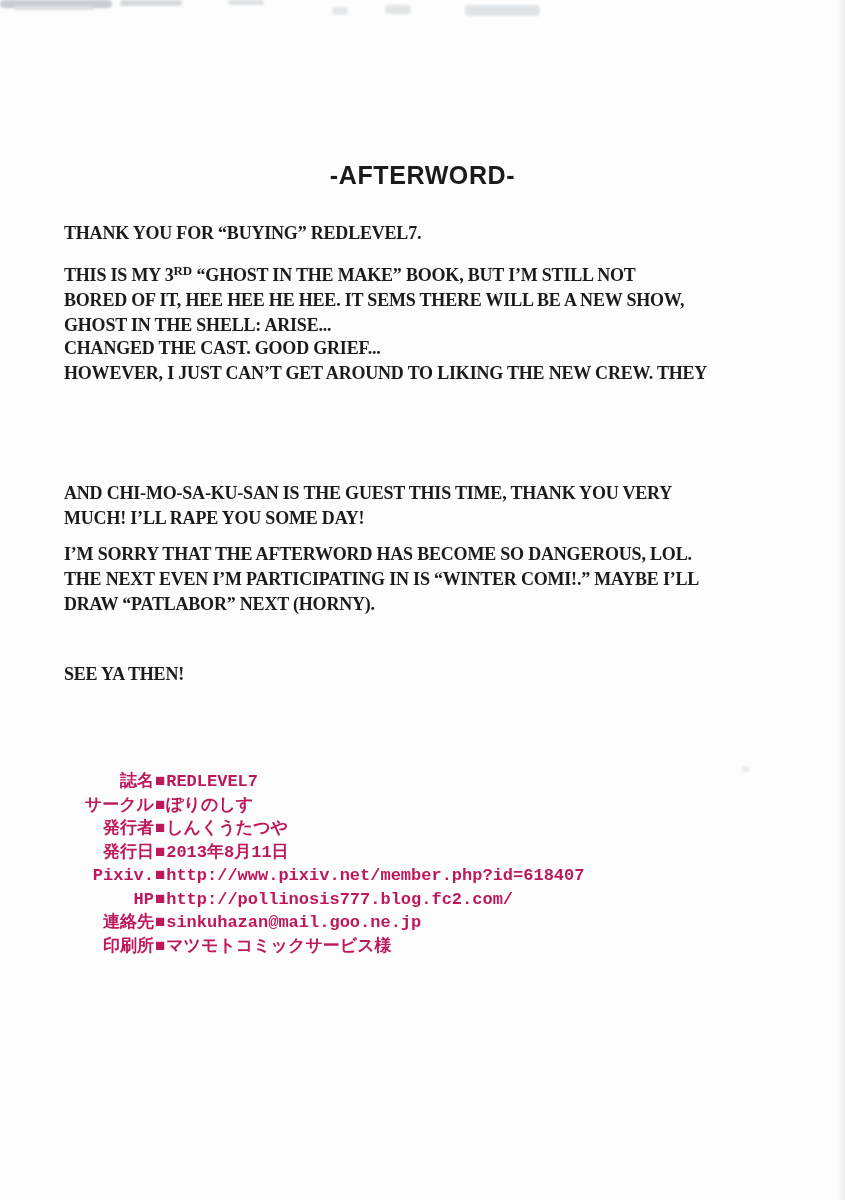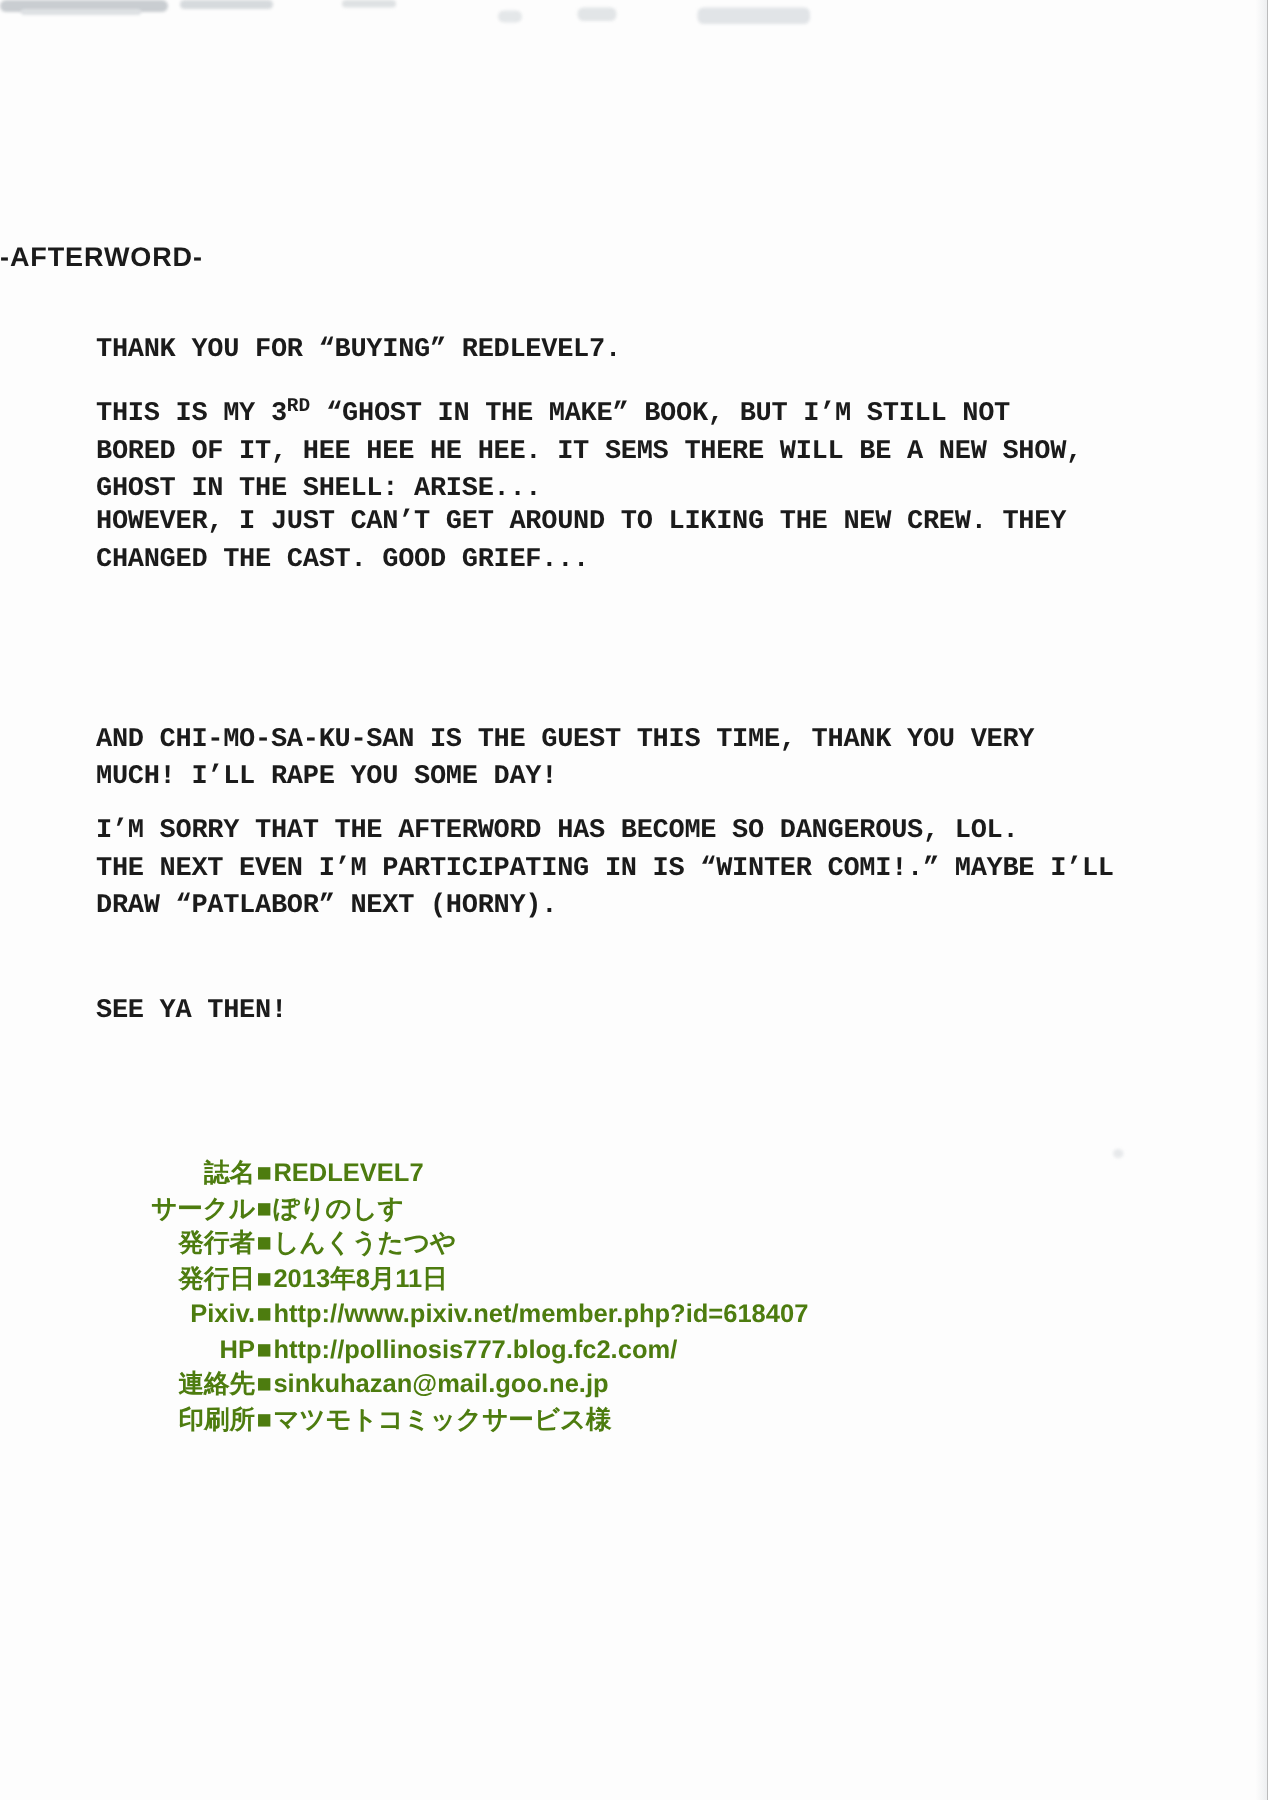--- a/index.html
+++ b/index.html
@@ -30,9 +30,10 @@
     left: 0;
     width: 845px;
     box-sizing: border-box;
+    text-align: center;
     font-family: "Liberation Sans", sans-serif;
     font-weight: bold;
-    font-size: 18px;
+    font-size: 25px;
     letter-spacing: 0.6px;
     white-space: nowrap;
   }

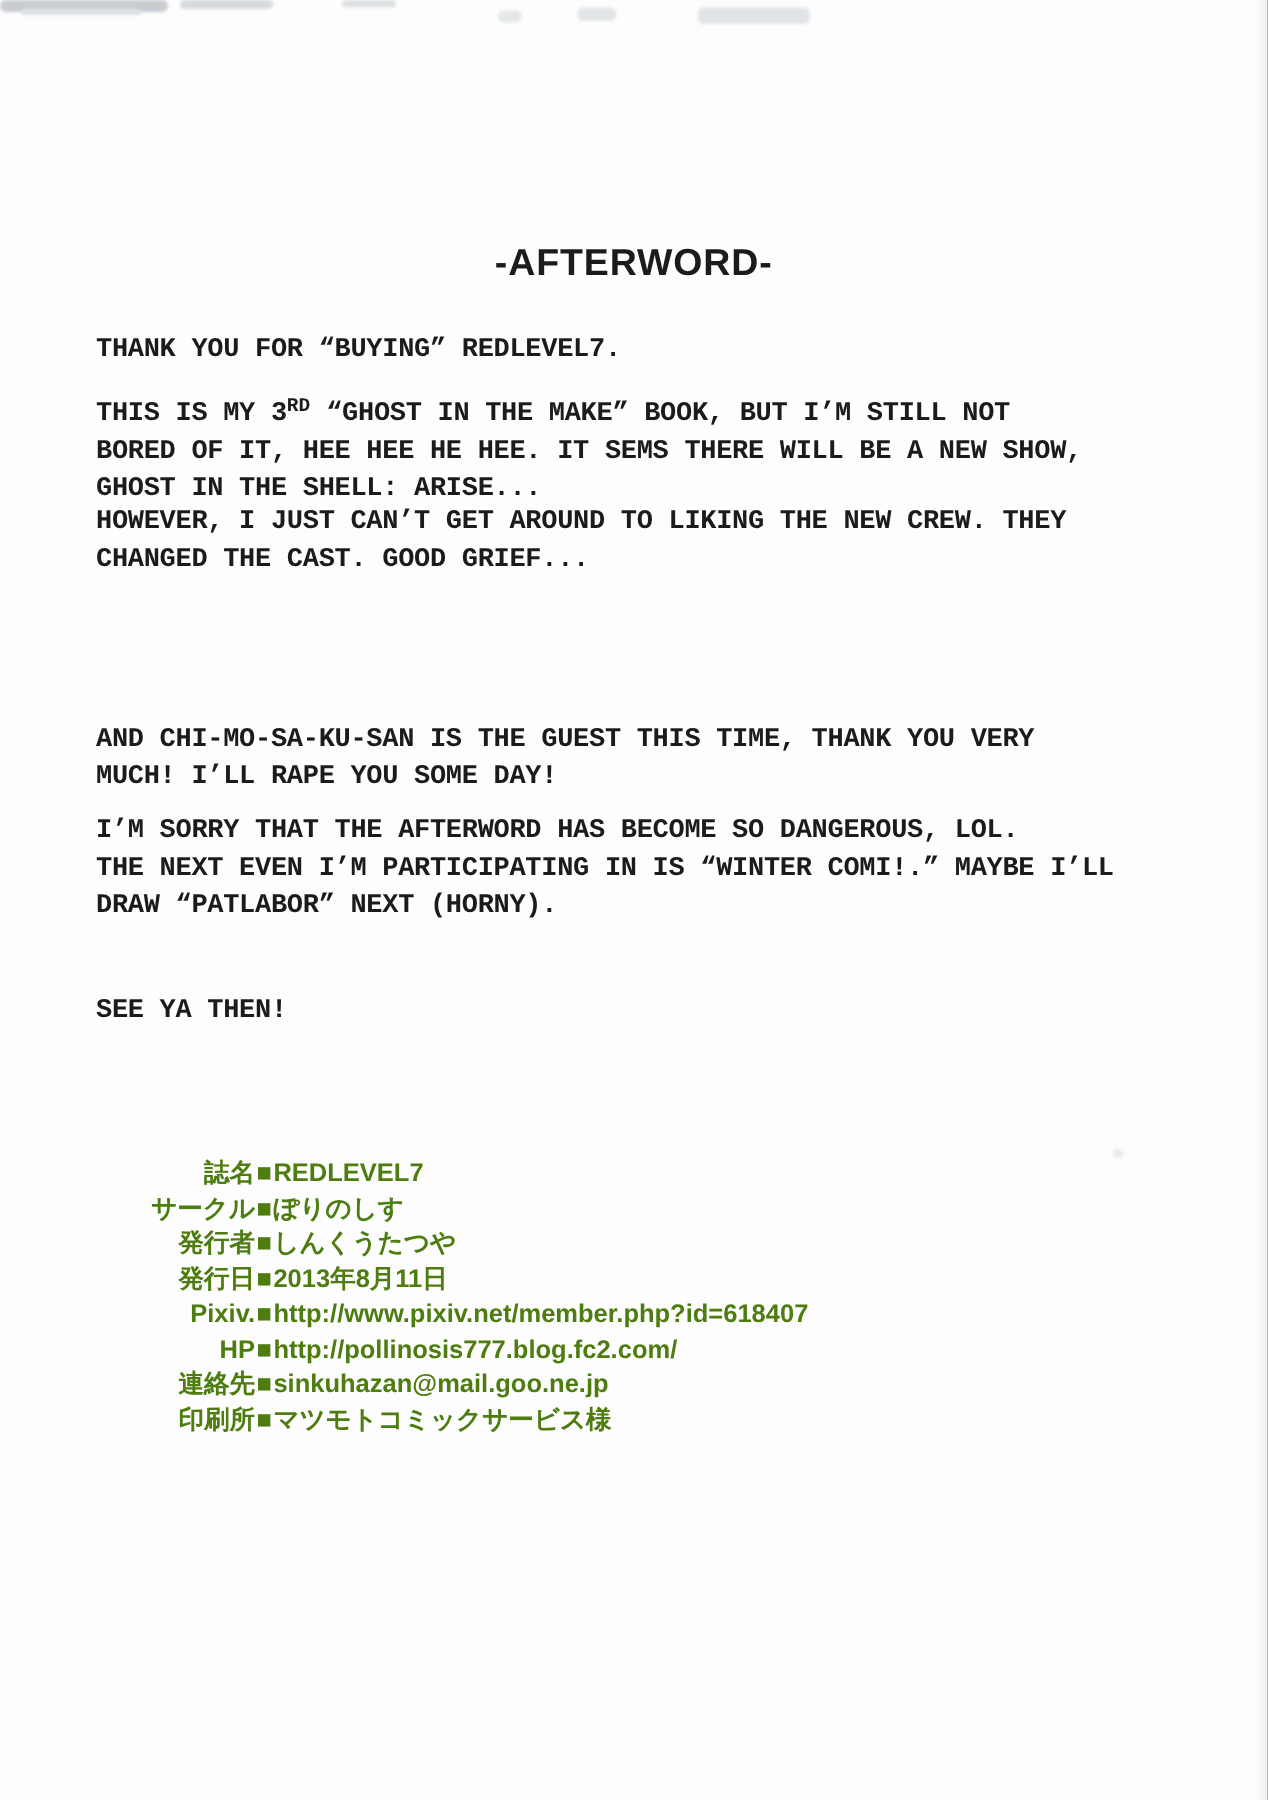--- a/index.html
+++ b/index.html
@@ -41,7 +41,7 @@
   .para {
     position: absolute;
     left: 64px;
-    font-family: Liberation Mono, monospace;
+    font-family: Liberation Serif, serif;
     font-weight: bold;
     font-size: 18px;
     letter-spacing: -0.2px;

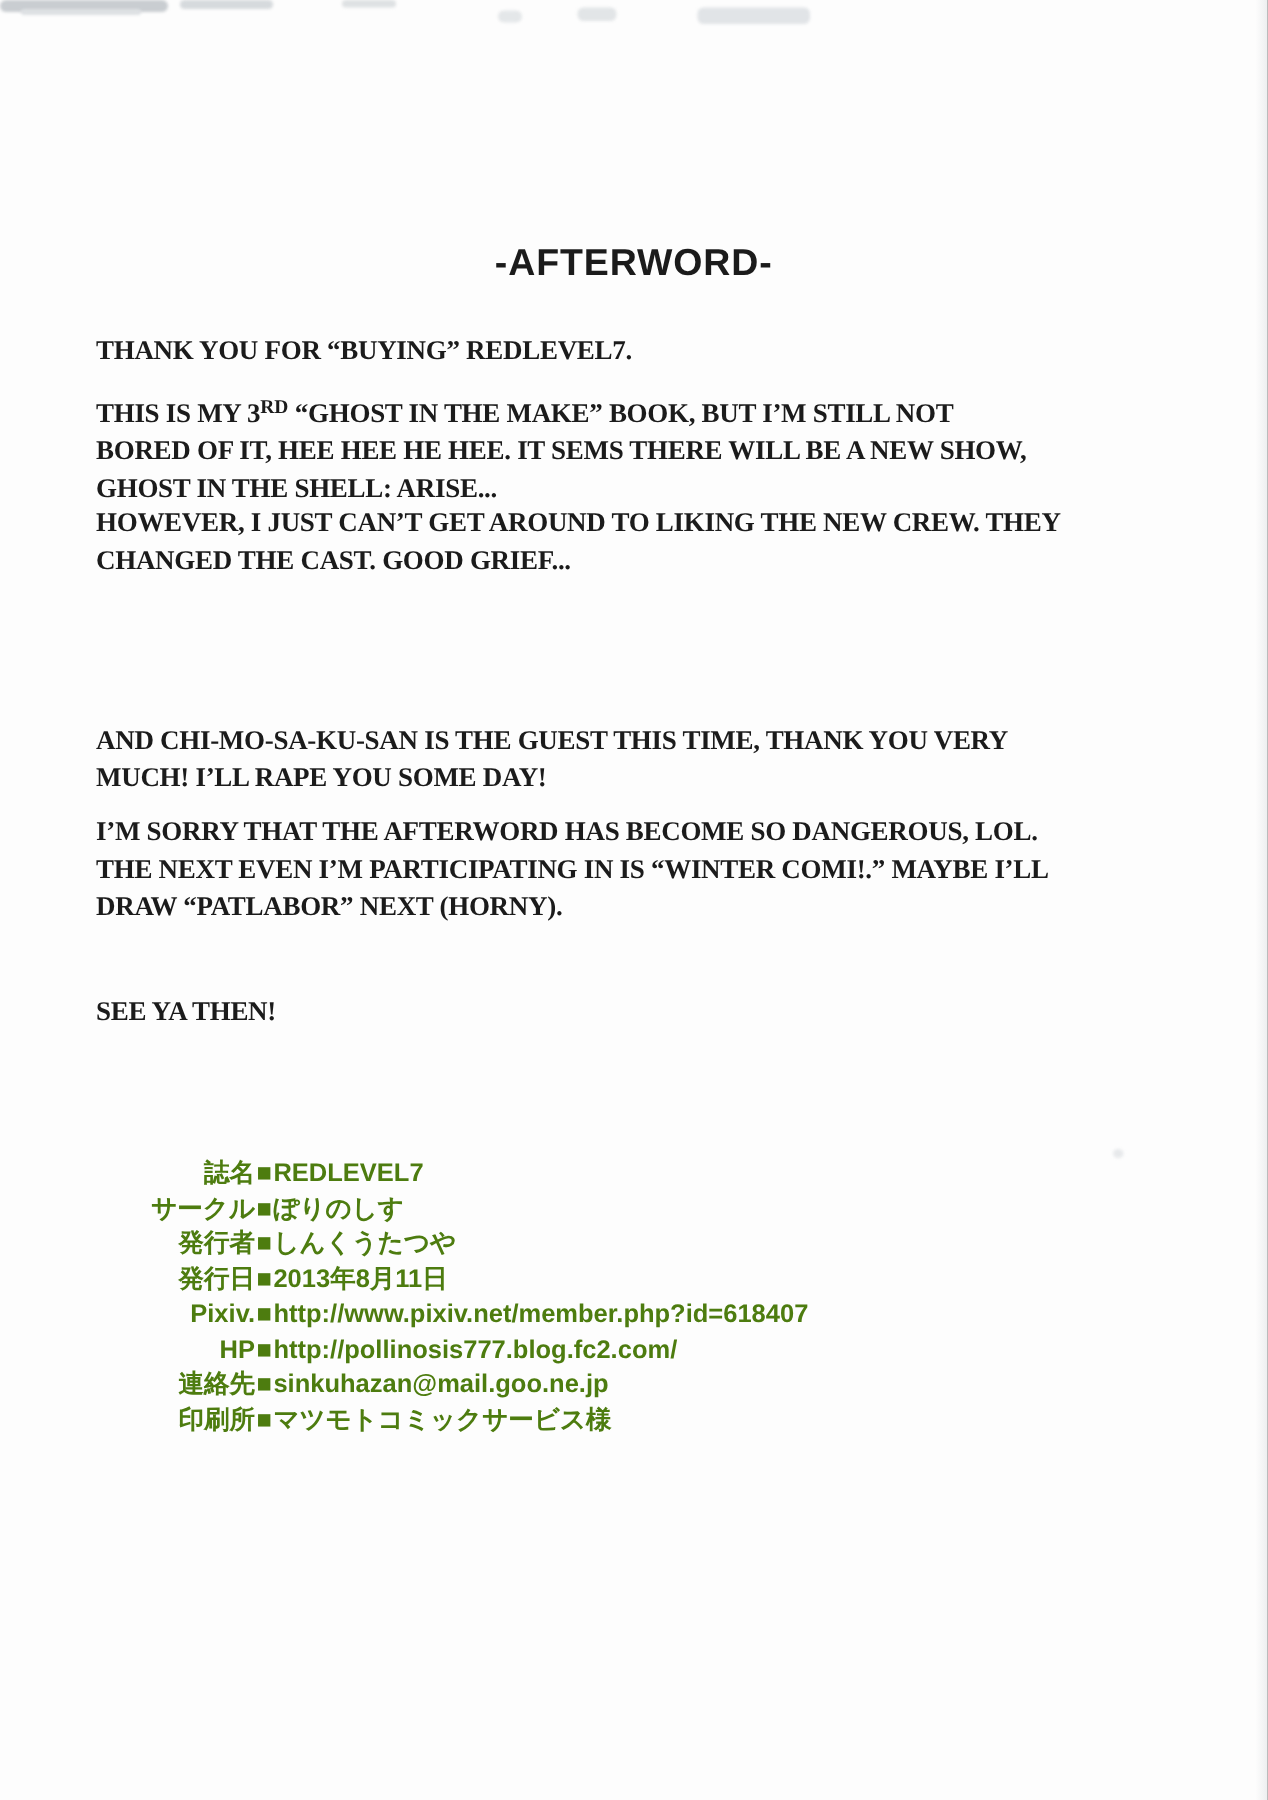--- a/index.html
+++ b/index.html
@@ -115,8 +115,8 @@
   </div>
 
   <div class="para" id="p3">
+    <div>CHANGED THE CAST. GOOD GRIEF...</div>
     <div>HOWEVER, I JUST CAN’T GET AROUND TO LIKING THE NEW CREW. THEY</div>
-    <div>CHANGED THE CAST. GOOD GRIEF...</div>
   </div>
 
 

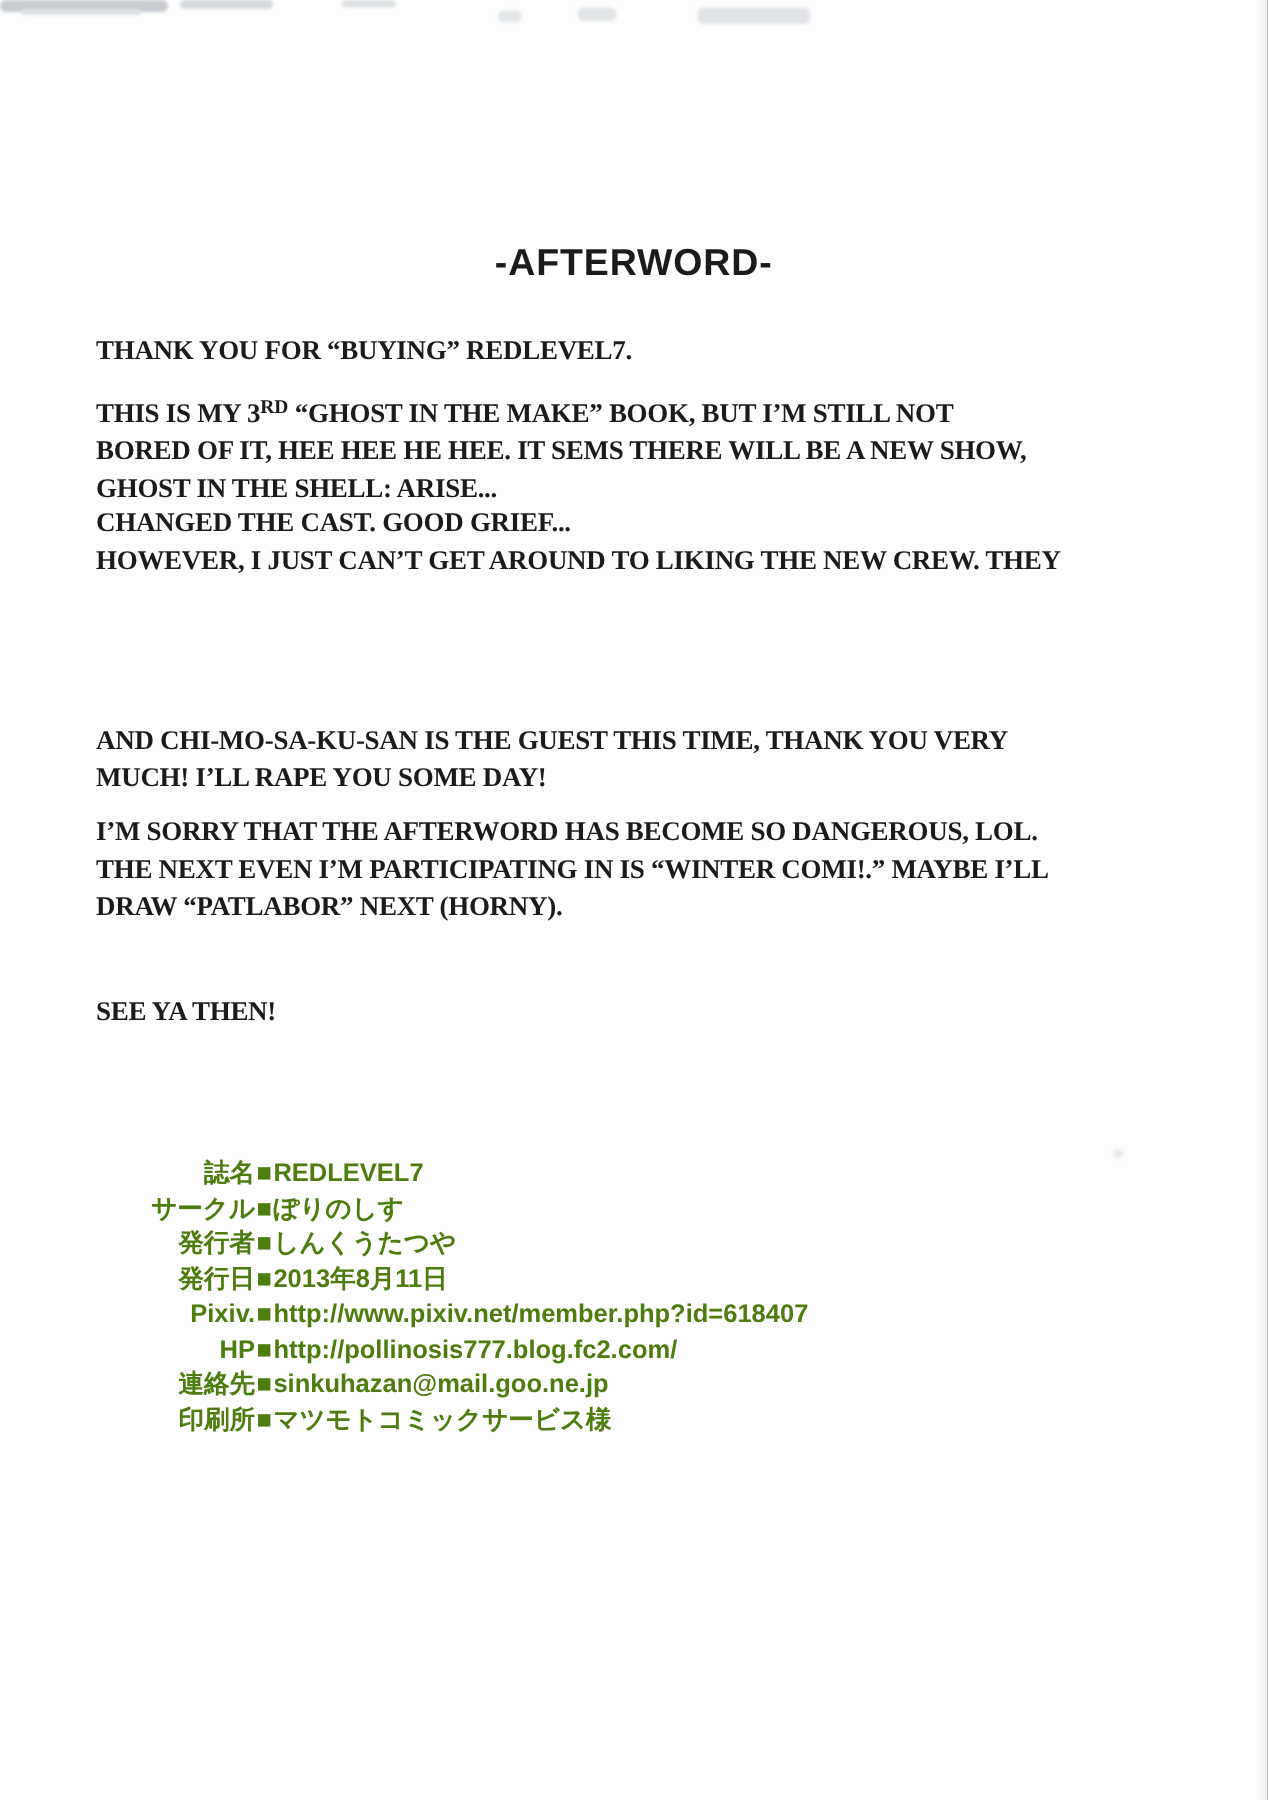--- a/index.html
+++ b/index.html
@@ -63,13 +63,13 @@
   
   .colophon {
     position: absolute;
-    left: 94px;
+    left: 78px;
     top: 770px;
-    font-family: Liberation Sans, sans-serif;
+    font-family: Liberation Mono, monospace;
     font-weight: bold;
     font-size: 17px;
     line-height: 23.5px;
-    color: #4d7c0f;
+    color: #be185d;
     white-space: nowrap;
   }
   .colophon-row { display: flex; align-items: baseline; }

